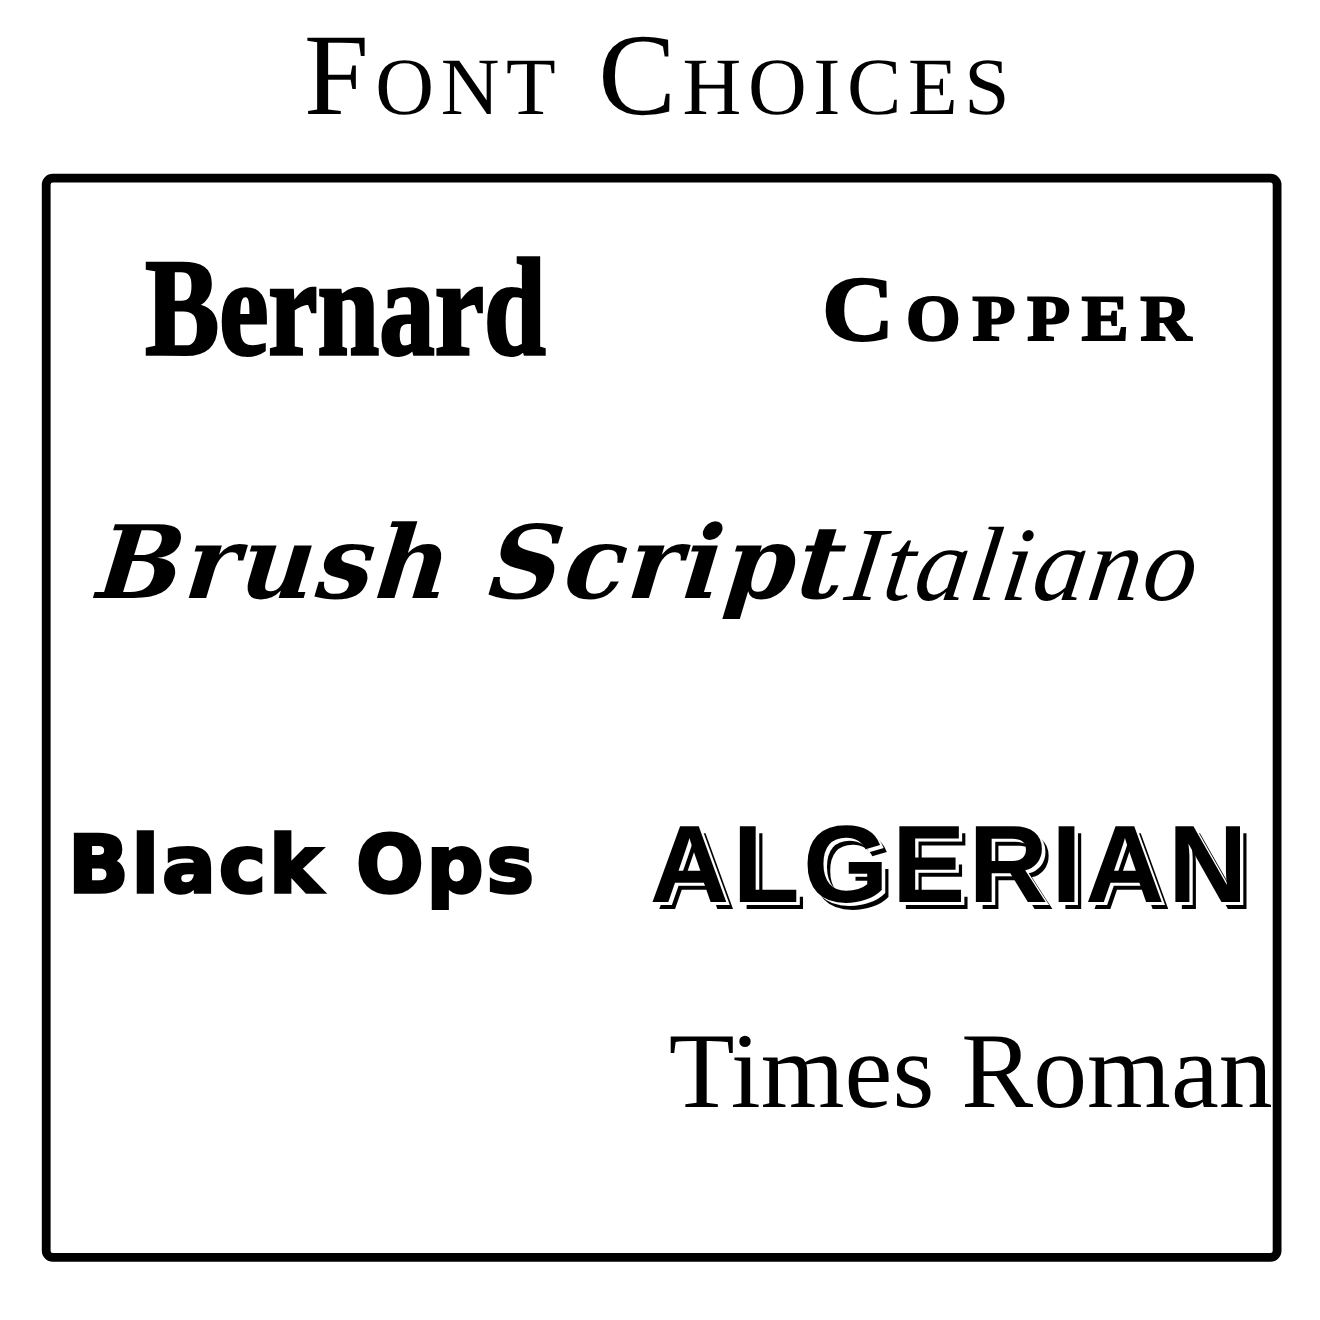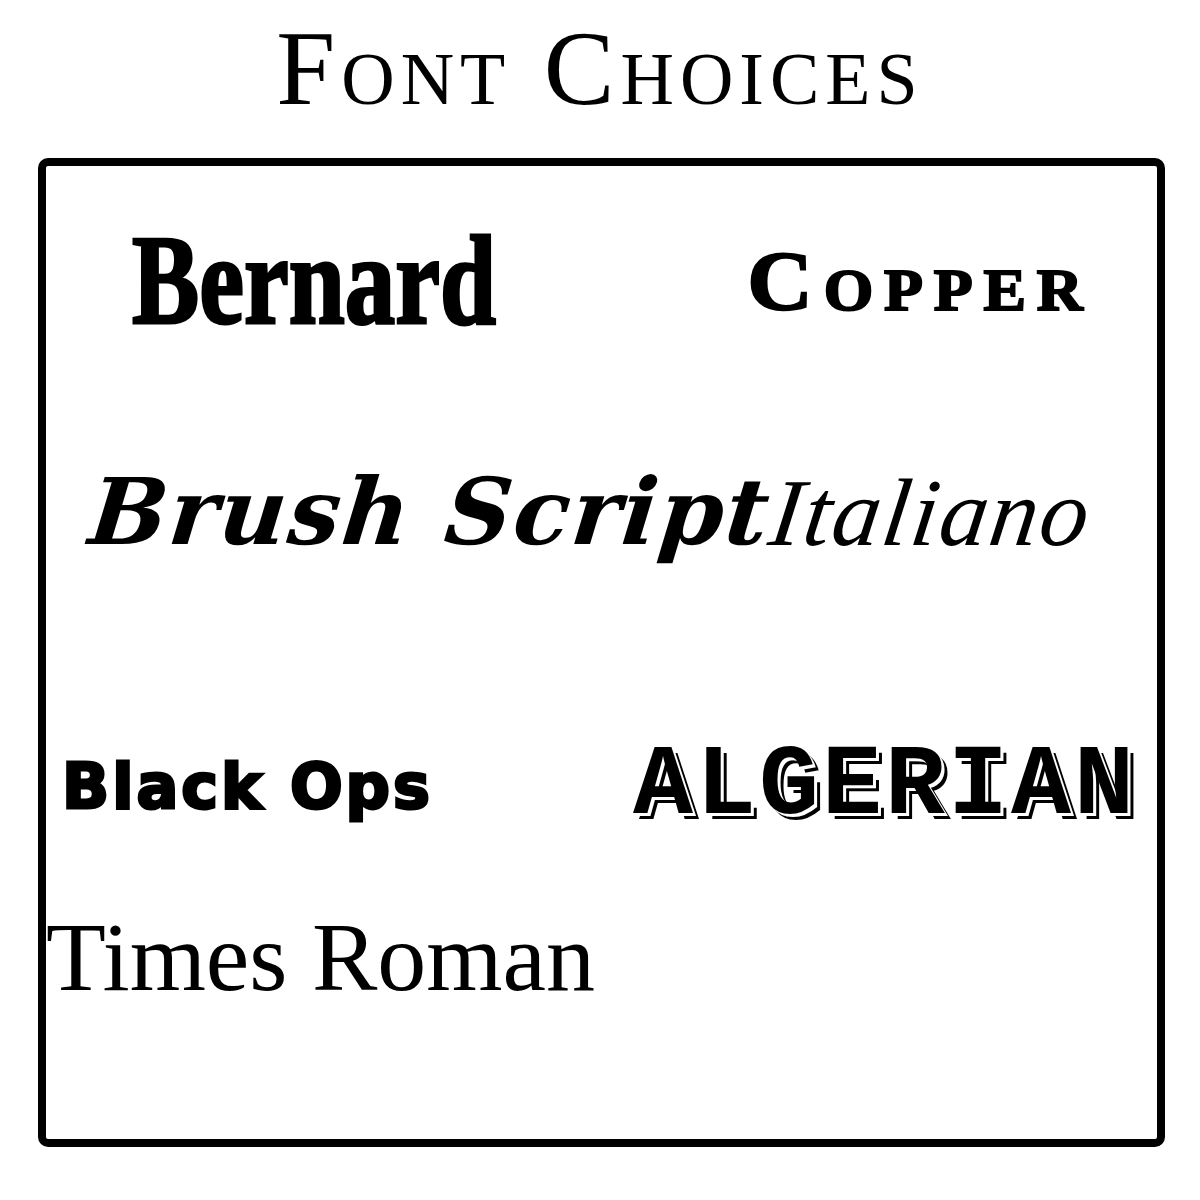--- a/index.html
+++ b/index.html
@@ -105,7 +105,7 @@
   .f-blackops {
     font-family: "DejaVu Sans", sans-serif;
     font-weight: 700;
-    font-size: 62px;
+    font-size: 72px;
     letter-spacing: 3px;
     -webkit-text-stroke: 3px #000000;
   }

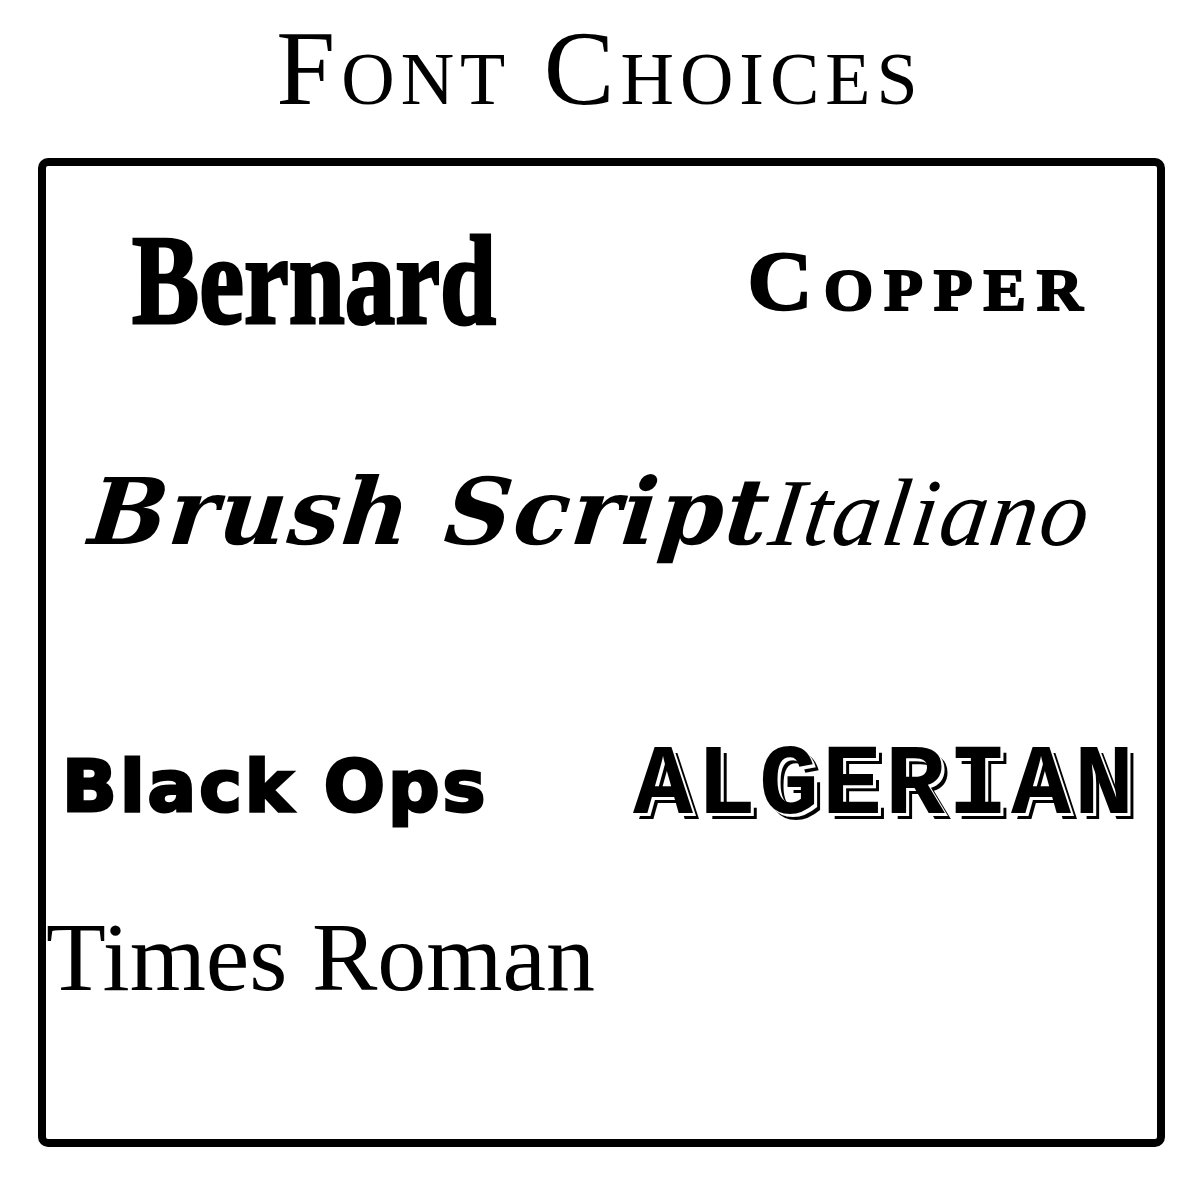--- a/index.html
+++ b/index.html
@@ -111,7 +111,7 @@
   }
   
   .f-algerian {
-    font-family: Liberation Mono, monospace;
+    font-family: Liberation Sans, sans-serif;
     font-weight: 700;
     font-size: 100px;
     letter-spacing: 3px;

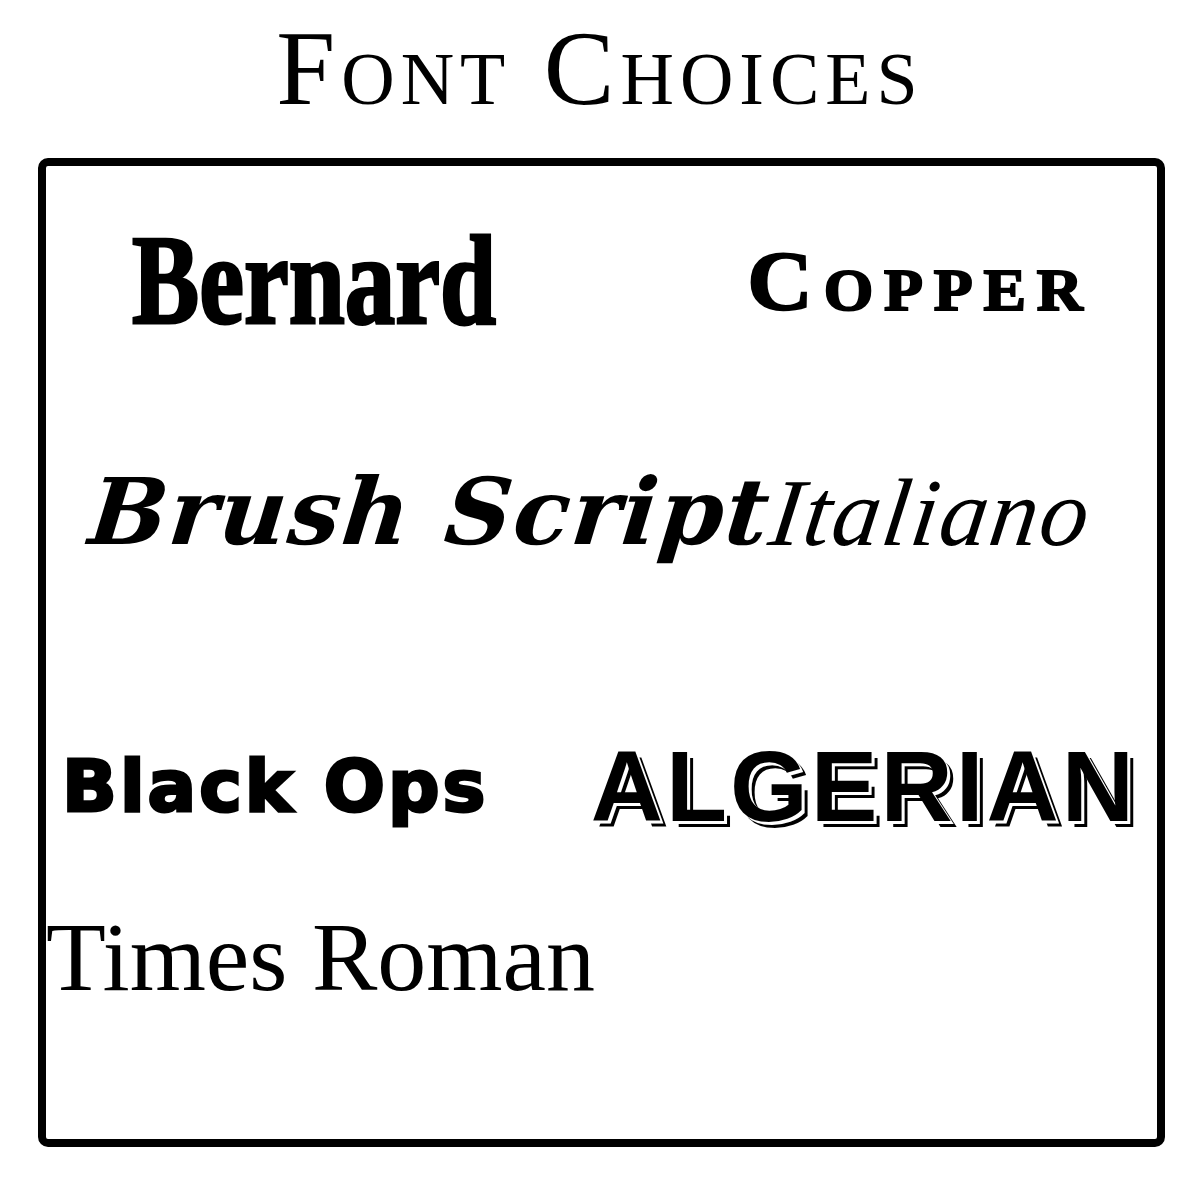--- a/index.html
+++ b/index.html
@@ -54,7 +54,7 @@
   .row1 { top: 30px;  height: 170px; padding-left: 86px; padding-right: 63px; }
   .row2 { top: 246px; height: 200px; padding-left: 44px; padding-right: 106px; }
   .row3 { top: 520px; height: 200px; padding-left: 16px; padding-right: 20px; }
-  .row4 { top: 691px; height: 200px; justify-content: flex-start; }
+  .row4 { top: 708px; height: 200px; justify-content: flex-end; }
 
   .sample {
     display: inline-block;

